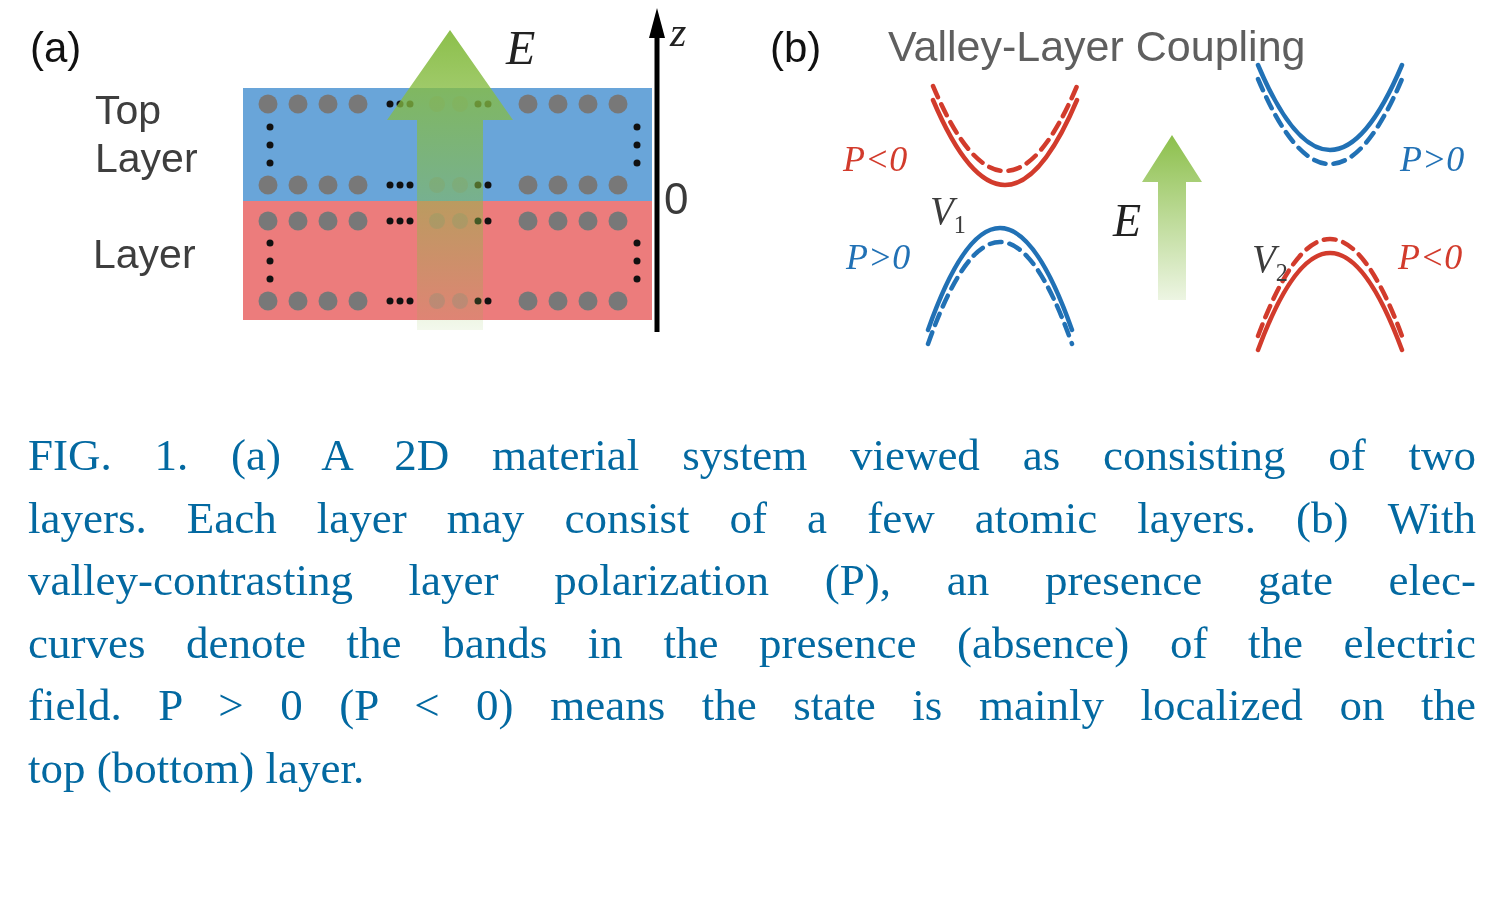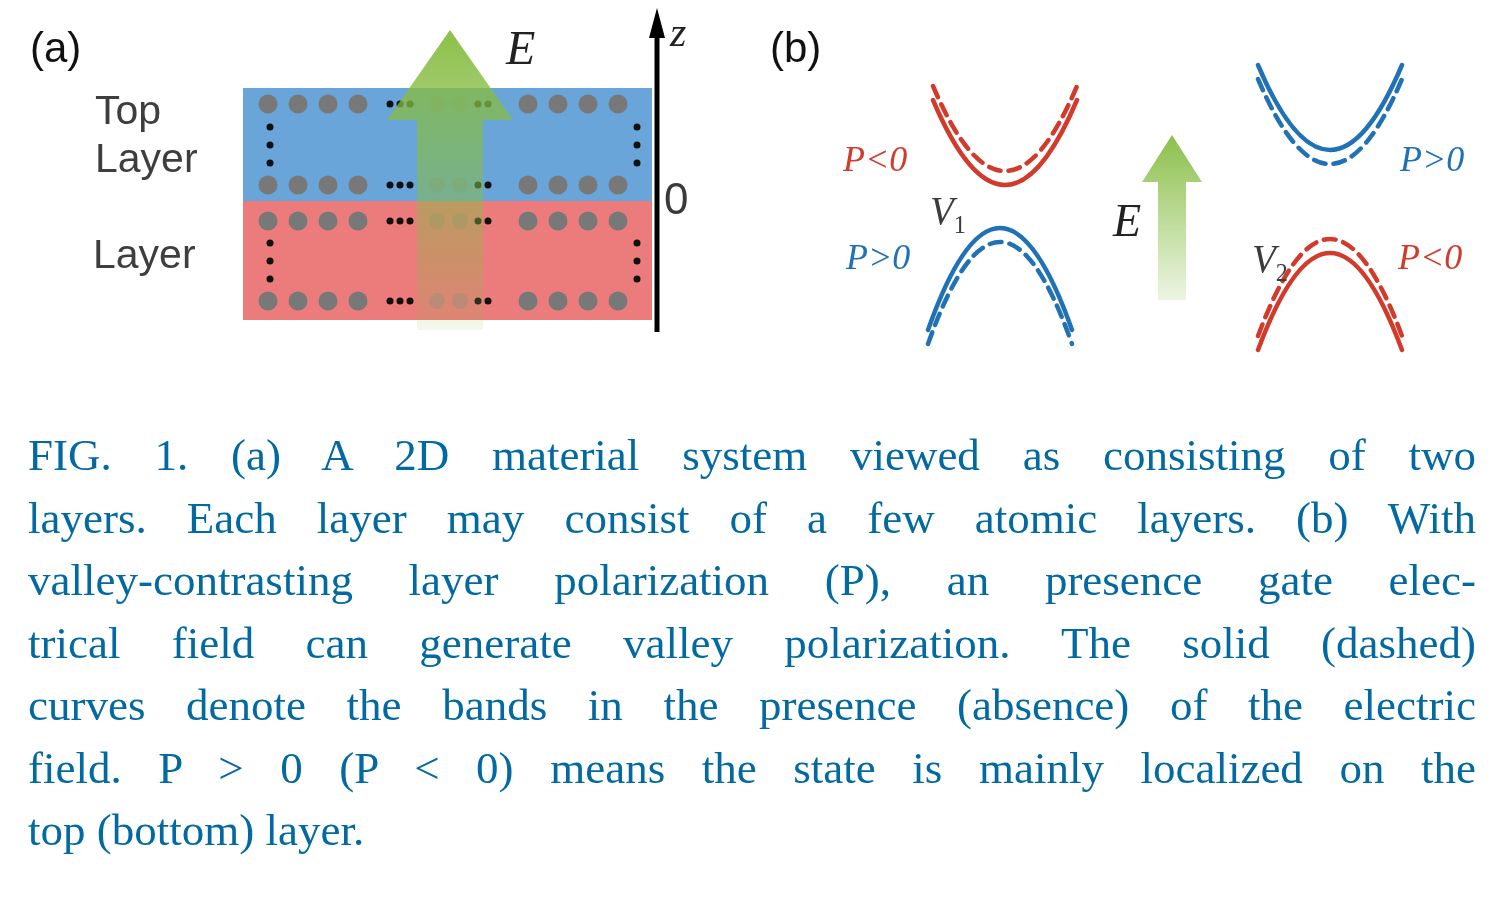--- a/index.html
+++ b/index.html
@@ -180,6 +180,7 @@
 
     <span class="lbl panel-tag" style="left:770px; top:24px;">(b)</span>
 
+    <span class="lbl vlc-title">Valley-Layer Coupling</span>
 
     <span class="lbl math p-label p-red" style="left:843px; top:138px;">P&lt;0</span>
 

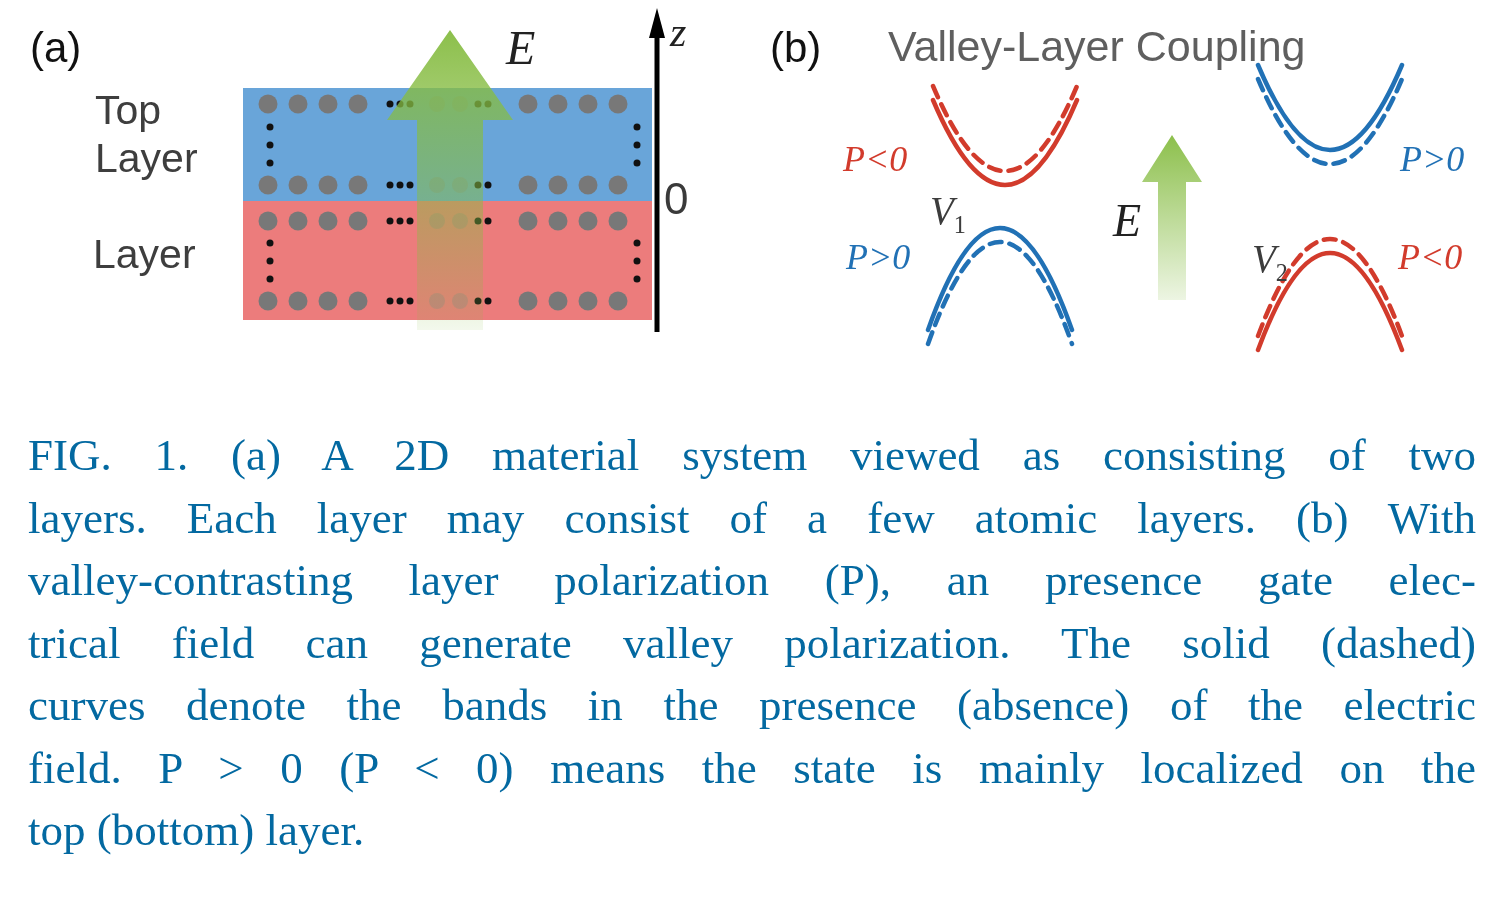--- a/index.html
+++ b/index.html
@@ -201,7 +201,6 @@
     <div class="cap-line">FIG. 1.  (a) A 2D material system viewed as consisting of two</div>
     <div class="cap-line">layers. Each layer may consist of a few atomic layers. (b) With</div>
     <div class="cap-line">valley-contrasting layer polarization (P), an presence gate elec-</div>
-    <div class="cap-line">trical field can generate valley polarization. The solid (dashed)</div>
     <div class="cap-line">curves denote the bands in the presence (absence) of the electric</div>
     <div class="cap-line">field. P &gt; 0 (P &lt; 0) means the state is mainly localized on the</div>
     <div class="cap-line last">top (bottom) layer.</div>

